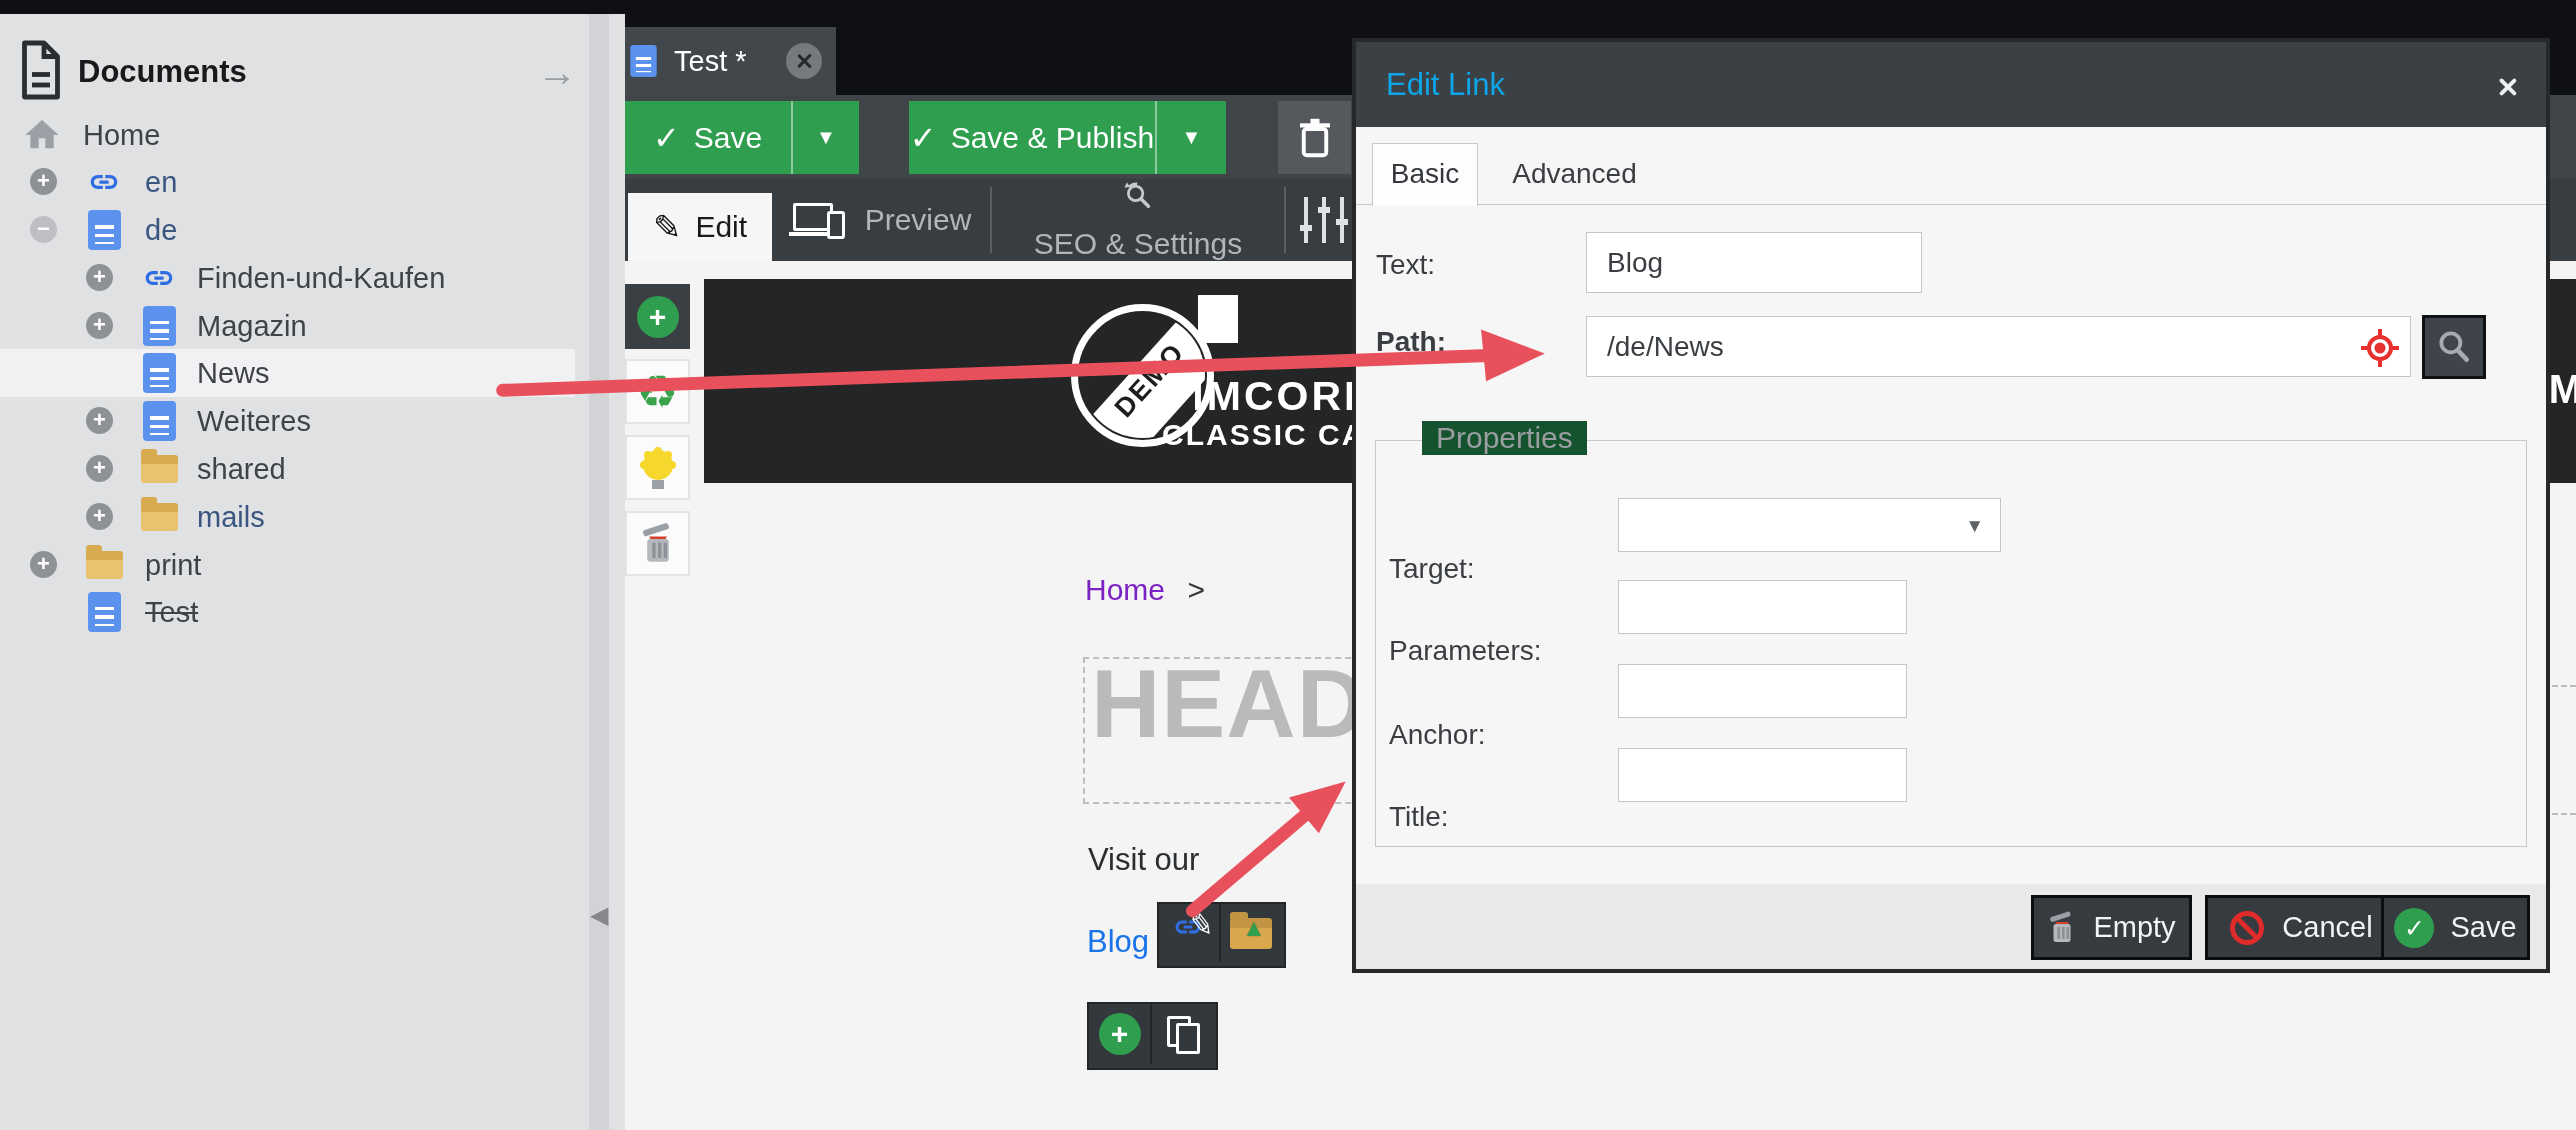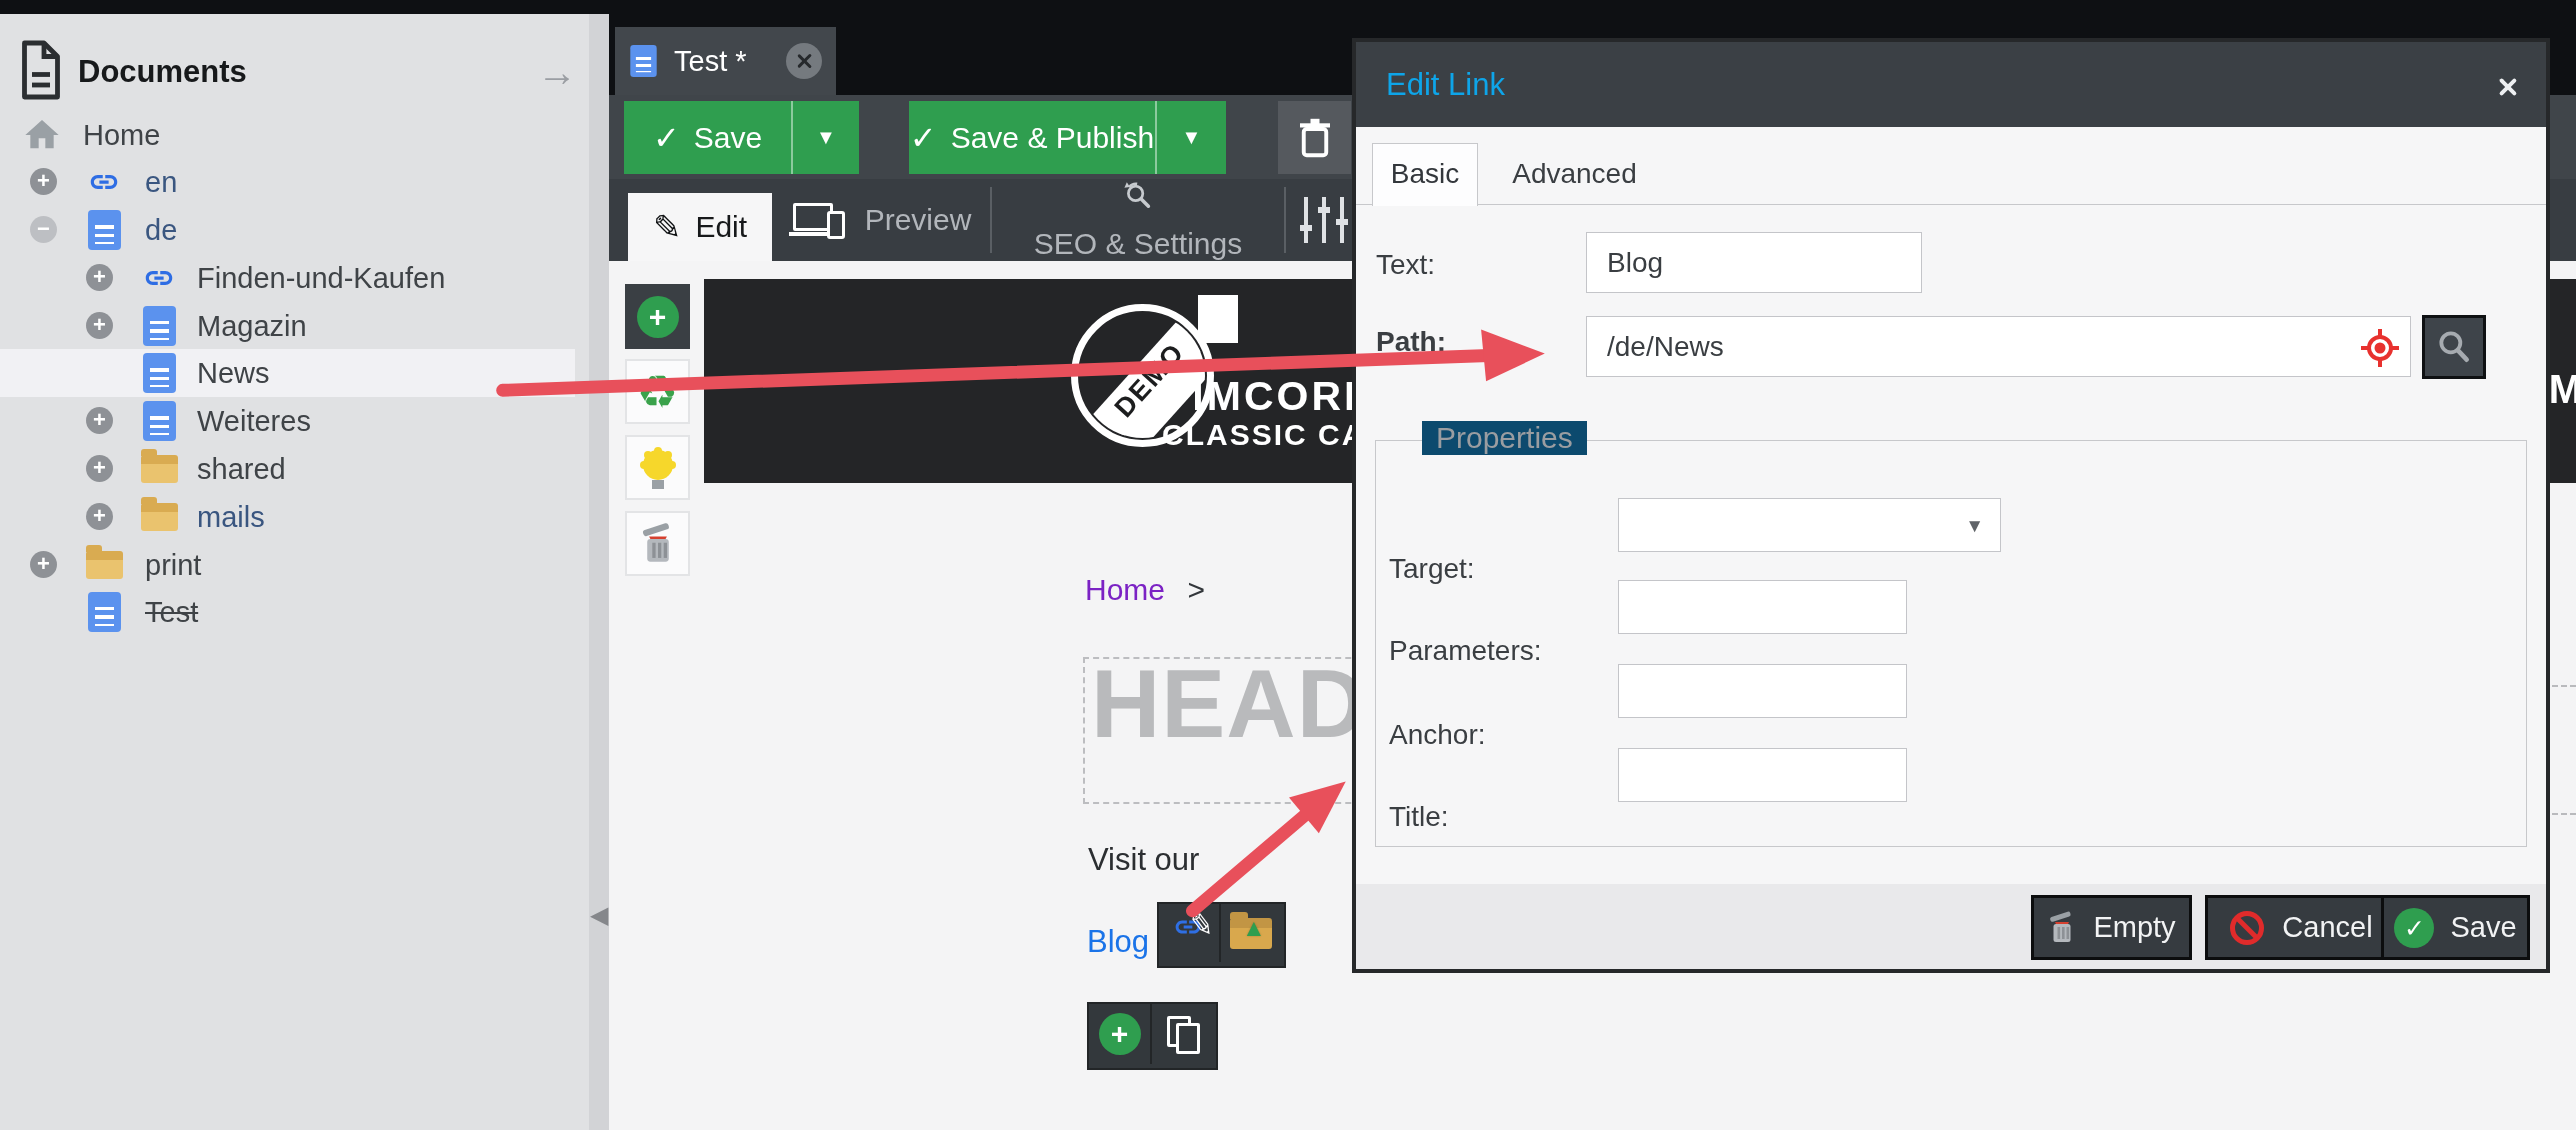--- a/index.html
+++ b/index.html
@@ -61,7 +61,7 @@
   .sliders i:nth-child(3){left:42px;} .sliders i:nth-child(3)::after{top:22px;}
 
   
-  .left-panel{left:0;top:14px;width:589px;height:1117px;background:#e0e1e3;z-index:10;}
+  .left-panel{left:0;top:14px;width:589px;height:1117px;background:#e0e1e3;z-index:10;padding-left:36px;}
   .panel-title{position:absolute;left:78px;top:40px;font-size:31px;font-weight:bold;color:#17191b;}
   .panel-doc-icon{position:absolute;left:18px;top:26px;}
   .panel-arrow{position:absolute;left:537px;top:38px;font-size:40px;color:#9b9ea3;line-height:1;}

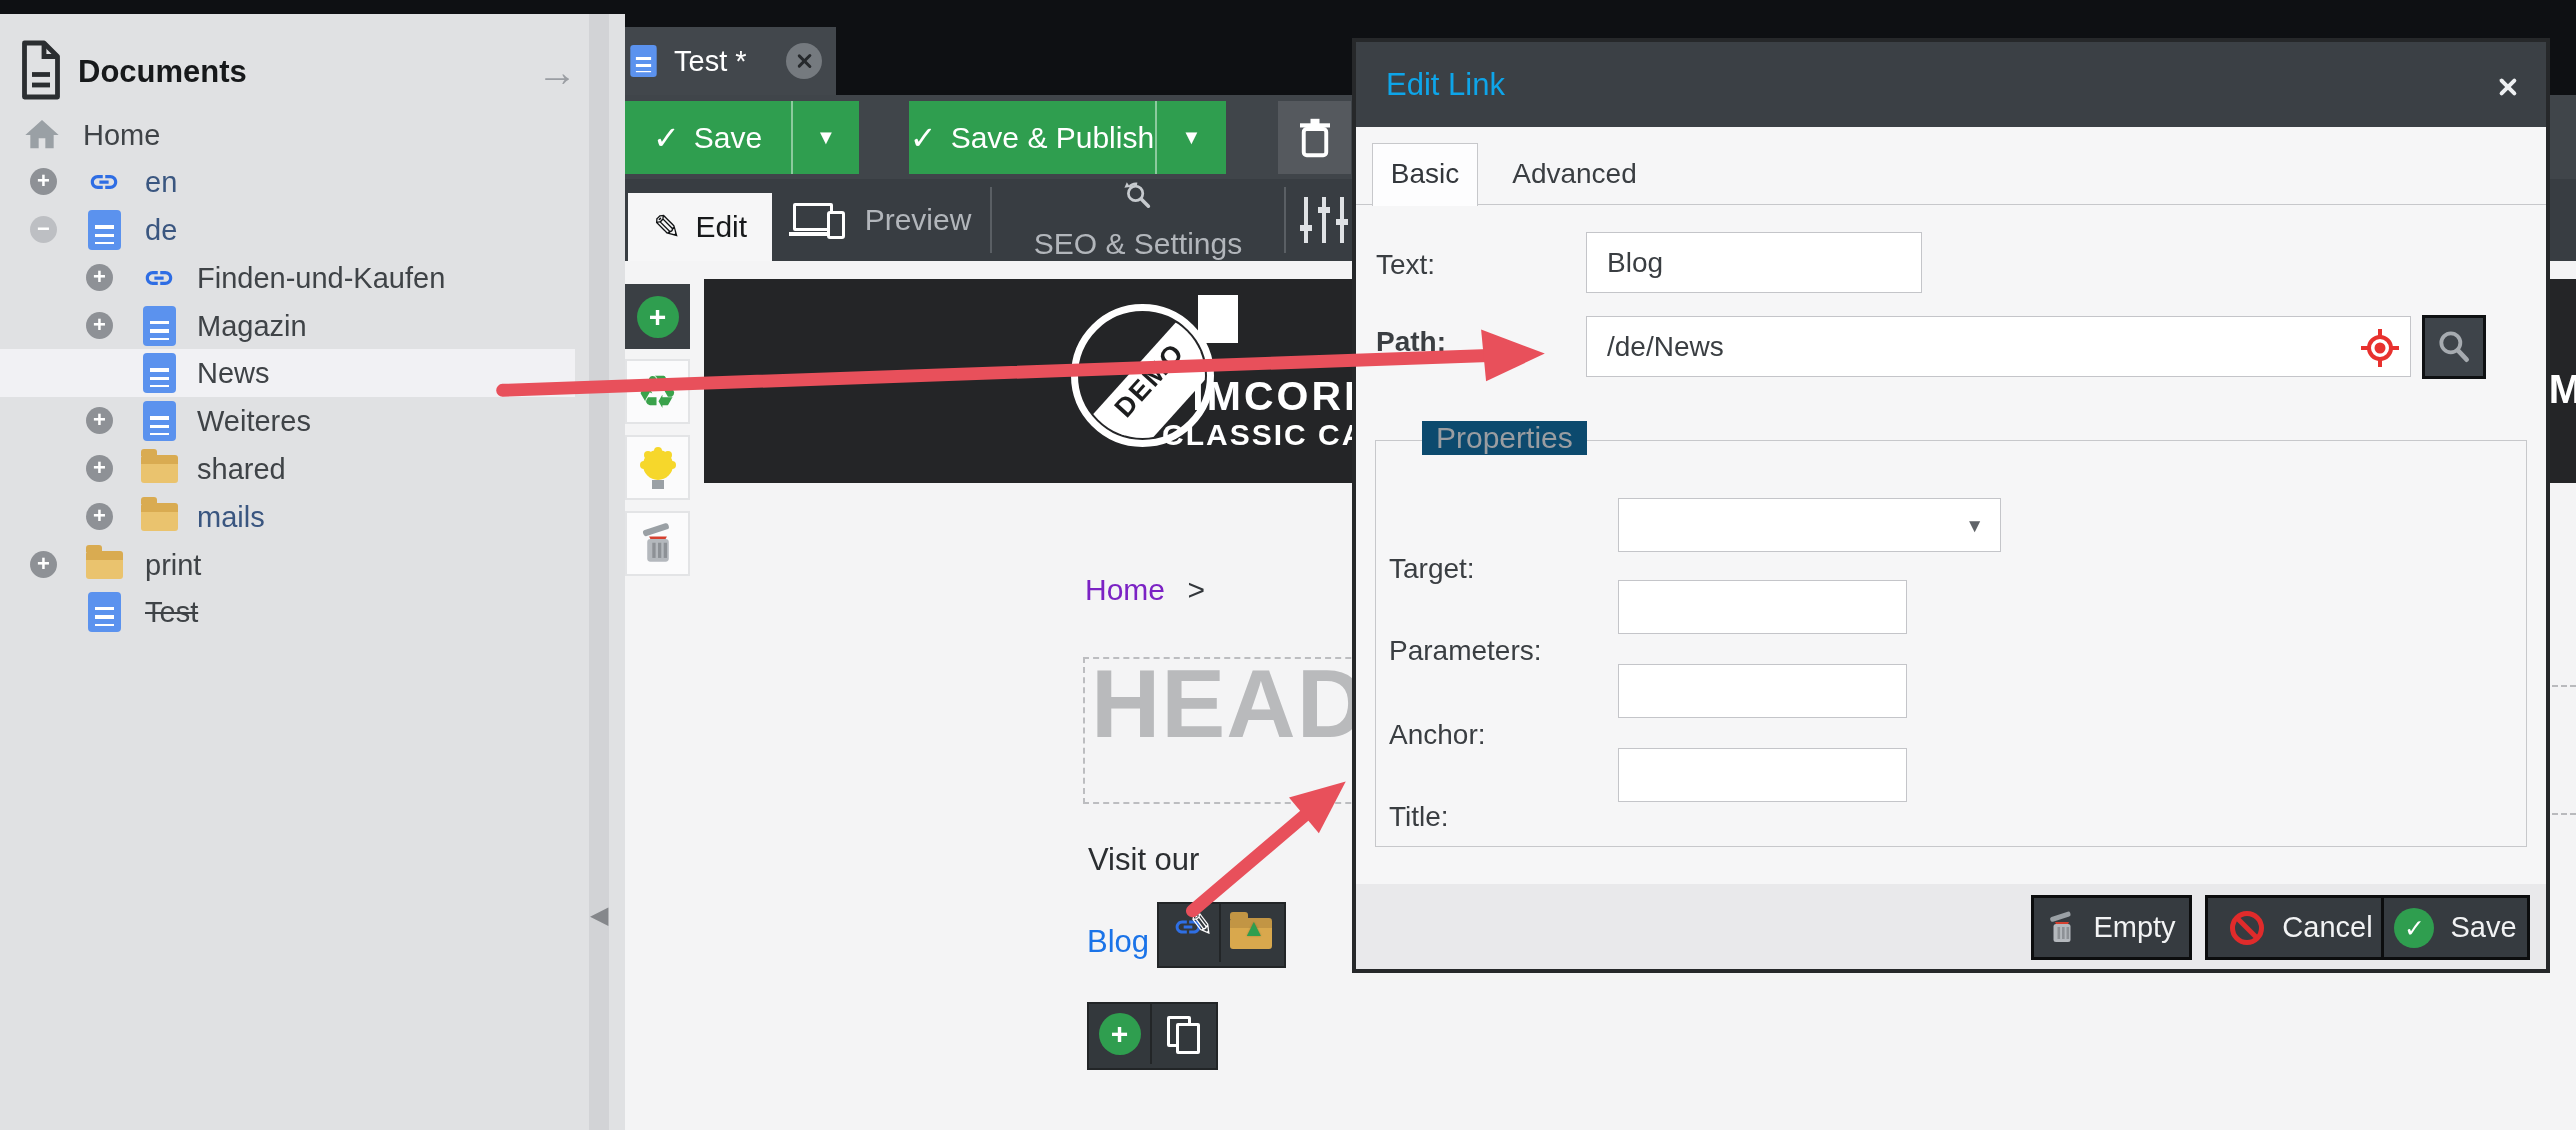--- a/index.html
+++ b/index.html
@@ -172,7 +172,7 @@
            font-size:28px;color:#3a3e42;padding:0 20px;display:flex;align-items:center;}
   .fieldset{position:absolute;left:19px;top:398px;width:1152px;height:407px;
            border:1px solid #c7c8cb;box-sizing:border-box;}
-  .legend{position:absolute;left:46px;top:-20px;background:#0c4a6e;padding:0 14px;
+  .legend{position:absolute;left:46px;top:-20px;background:#14532d;padding:0 14px;
            font-size:30px;color:#9a9da1;}
   .fs-label{position:absolute;left:33px;font-size:28px;color:#3a3e42;}
   .fs-input{position:absolute;left:262px;width:289px;height:54px;background:#fff;

